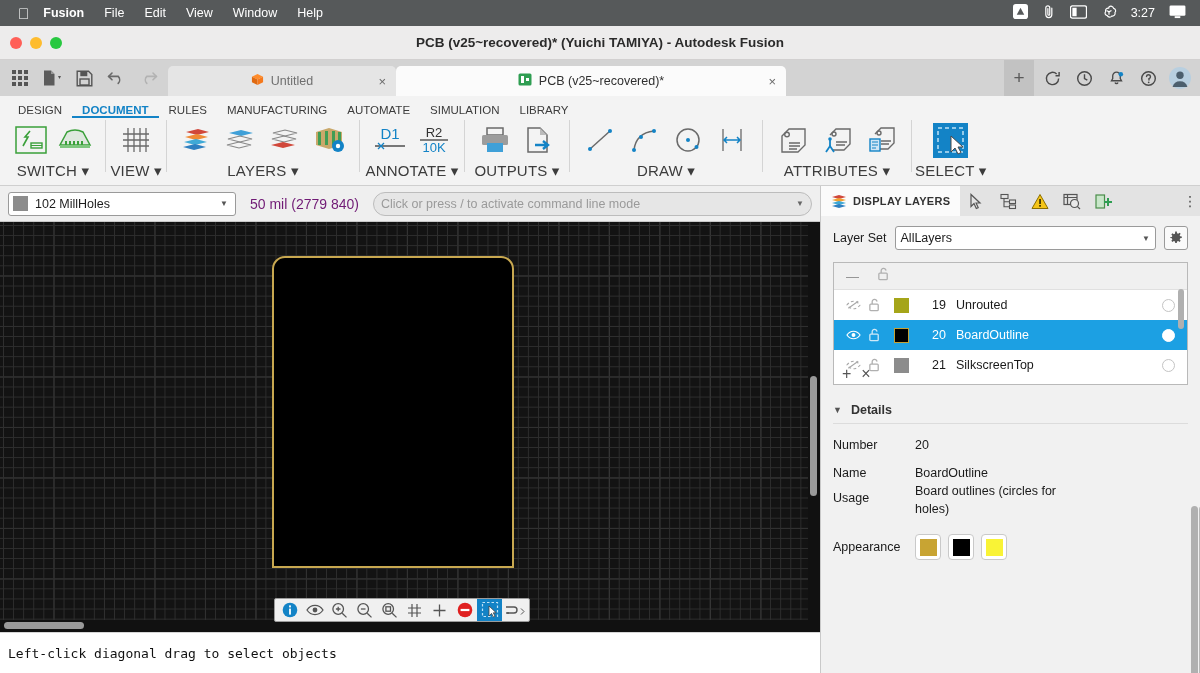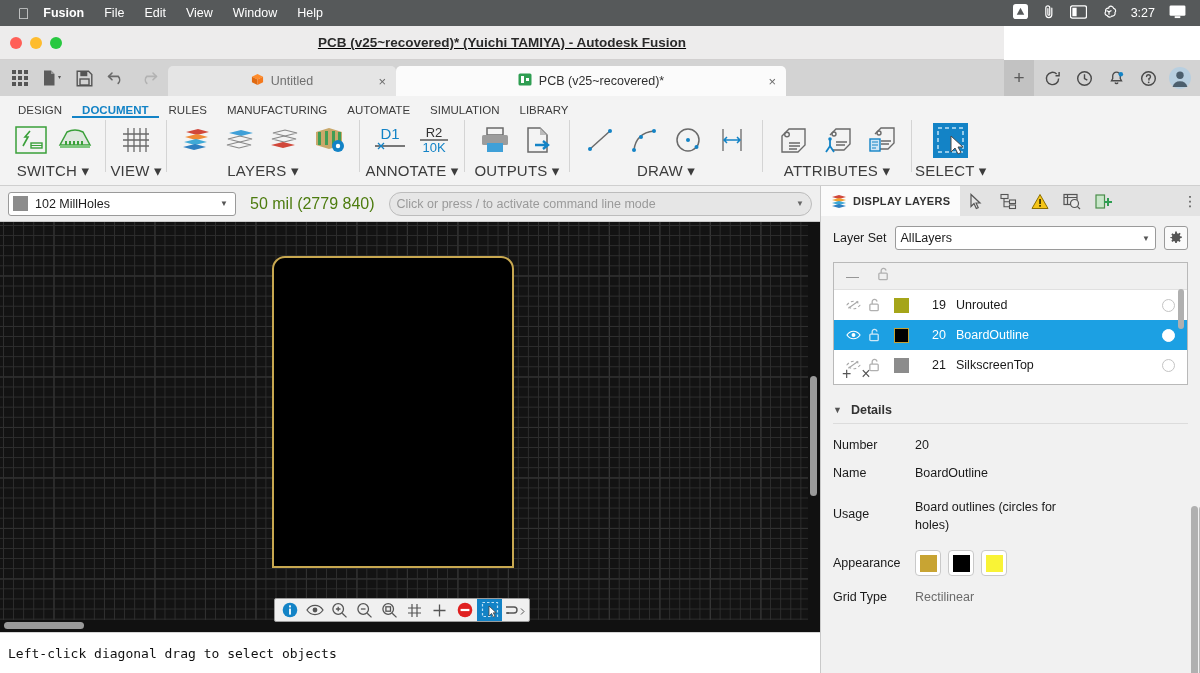--- a/index.html
+++ b/index.html
@@ -25,9 +25,9 @@
 
   
   .titlebar {
-    position: absolute; top: 26px; left: 0; width: 1004px; height: 34px;
+    position: absolute; top: 26px; left: 0; width: 1200px; height: 34px;
     background: #edecec; border-bottom: 1px solid #d2d0d0;
-    display: flex; align-items: center; justify-content: center; text-decoration: underline;
+    display: flex; align-items: center; justify-content: center;
   }
   .traffic { position: absolute; left: 10px; top: 11px; display: flex; gap: 8px; }
   .traffic i { width: 12px; height: 12px; border-radius: 50%; display: block; }

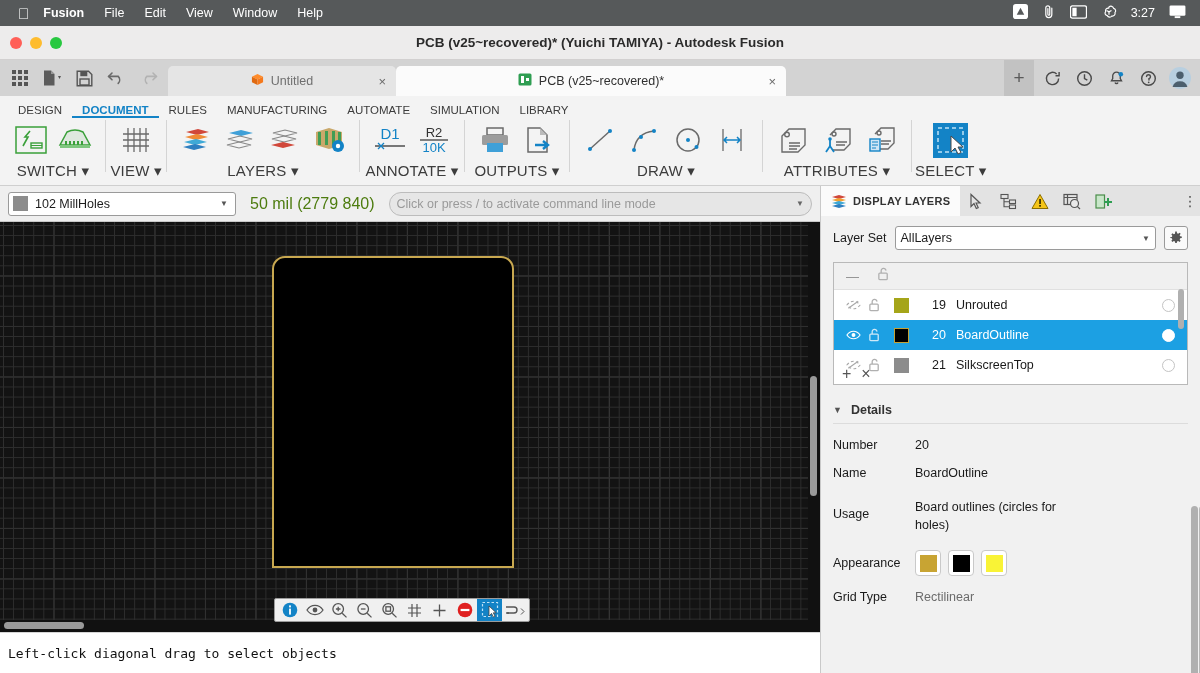--- a/index.html
+++ b/index.html
@@ -82,7 +82,7 @@
   }
   .layer-select .sw { width: 15px; height: 15px; background: #8c8c8c; }
   .layer-select .cb-arrow { margin-left: auto; font-size: 8px; color: #555; padding-right: 3px; }
-  .grid-readout { font-size: 16px; color: #4d7c0f; white-space: nowrap; }
+  .grid-readout { font-size: 14px; color: #701a75; white-space: nowrap; }
   .cmdline {
     flex: 1; height: 24px; background: #e6e6e6; border: 1px solid #bcbcbc; border-radius: 12px;
     display: flex; align-items: center; padding: 0 7px; font-size: 12.5px; color: #9a9a9a;

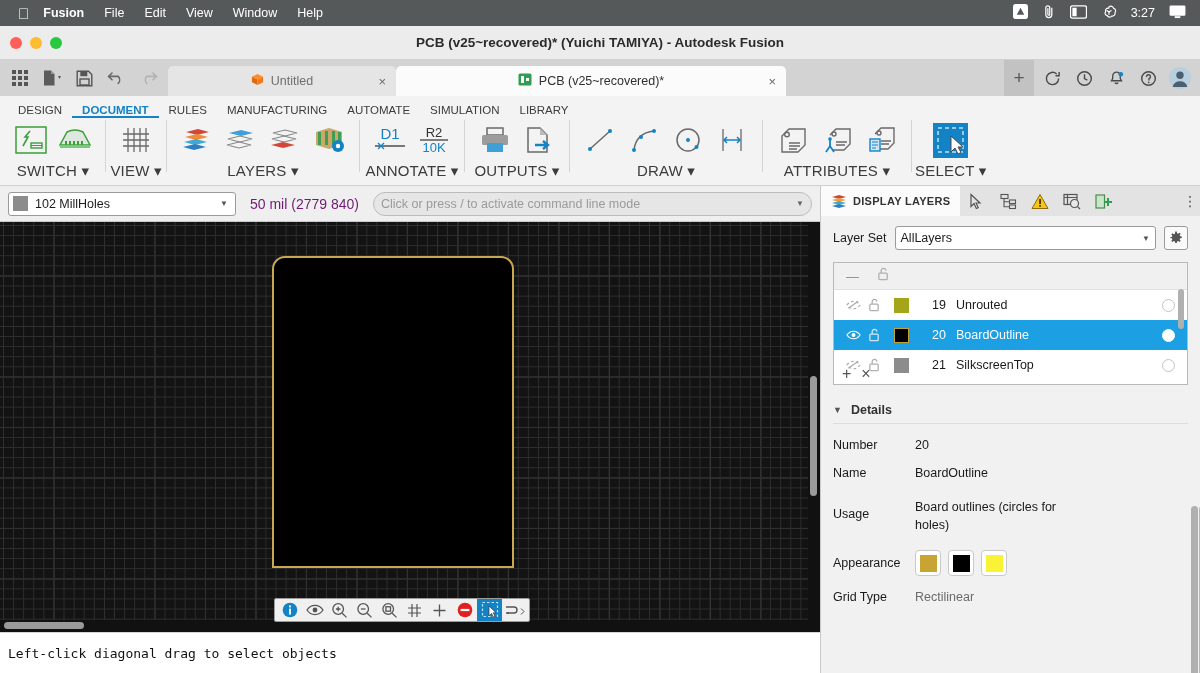--- a/index.html
+++ b/index.html
@@ -829,7 +829,7 @@
         <span class="dk">Name</span>
         <span class="dv">BoardOutline</span>
       </div>
-      <div class="drow" style="margin-top:18px;">
+      <div class="drow" style="margin-top:2px;">
         <span class="dk" style="padding-top:9px;">Usage</span>
         <span class="dv" style="max-width:150px;line-height:1.45;">Board outlines (circles for holes)</span>
       </div>

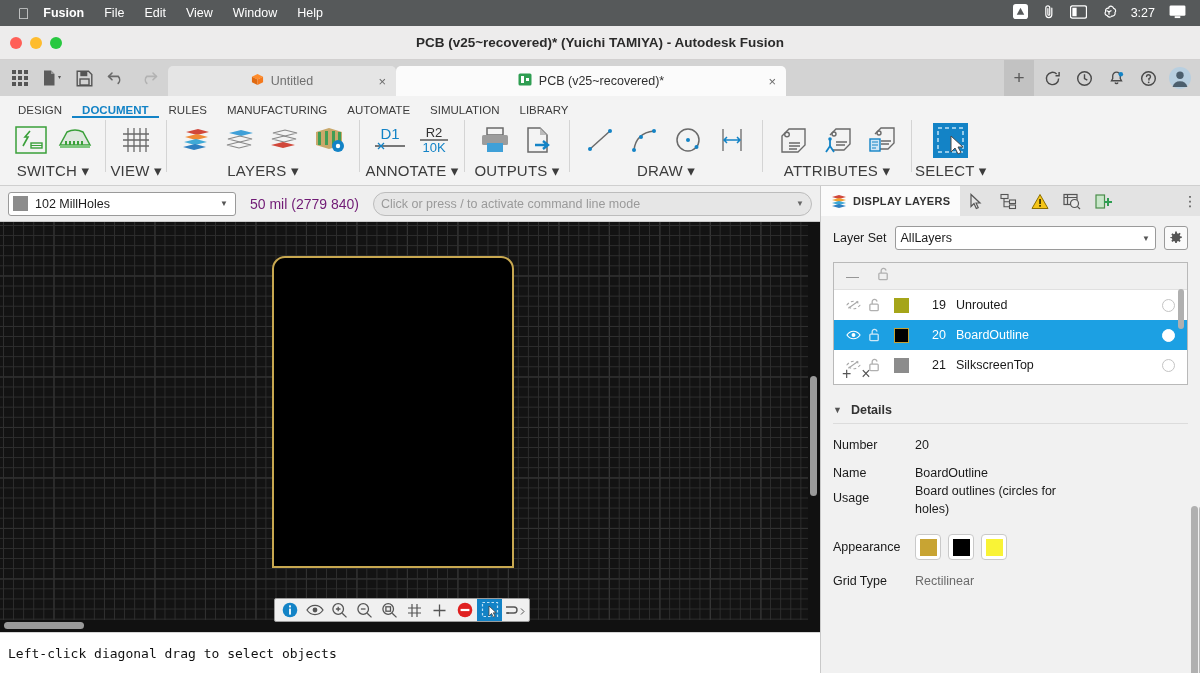--- a/index.html
+++ b/index.html
@@ -847,10 +847,6 @@
             </span>
         </span>
       </div>
-      <div class="drow" style="margin-top:14px;">
-        <span class="dk">Grid Type</span>
-        <span class="dv muted">Rectilinear</span>
-      </div>
 
       <div class="rp-vscroll"></div>
       <div class="rp-vscroll2"></div>

